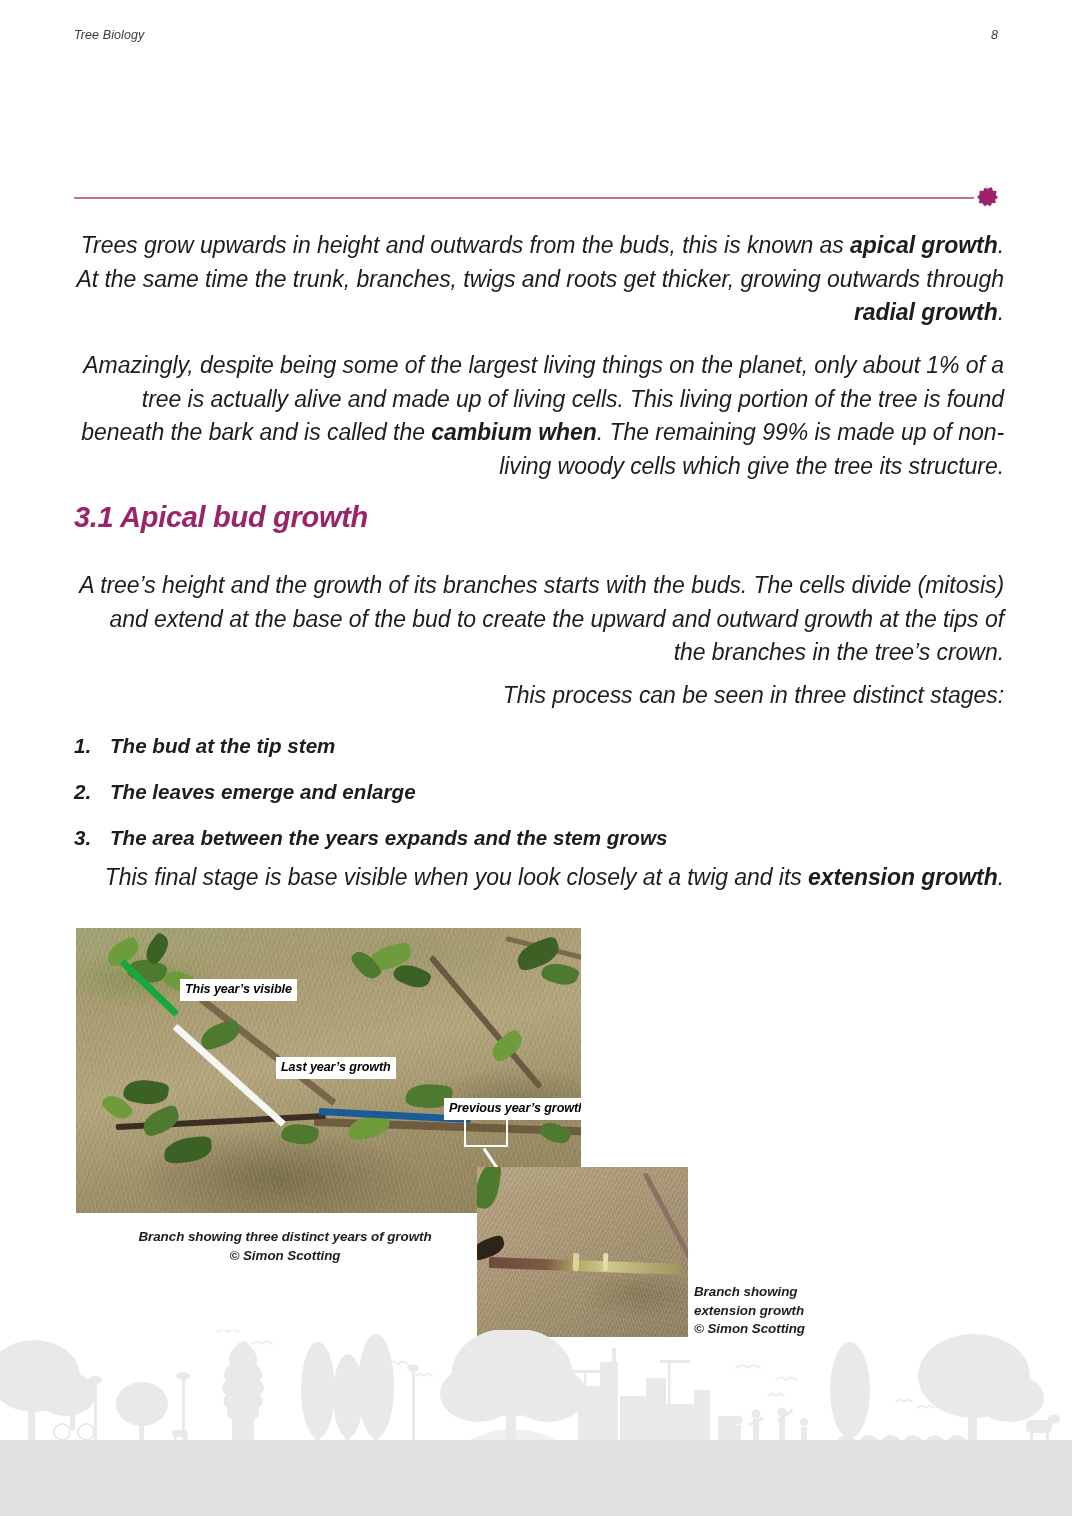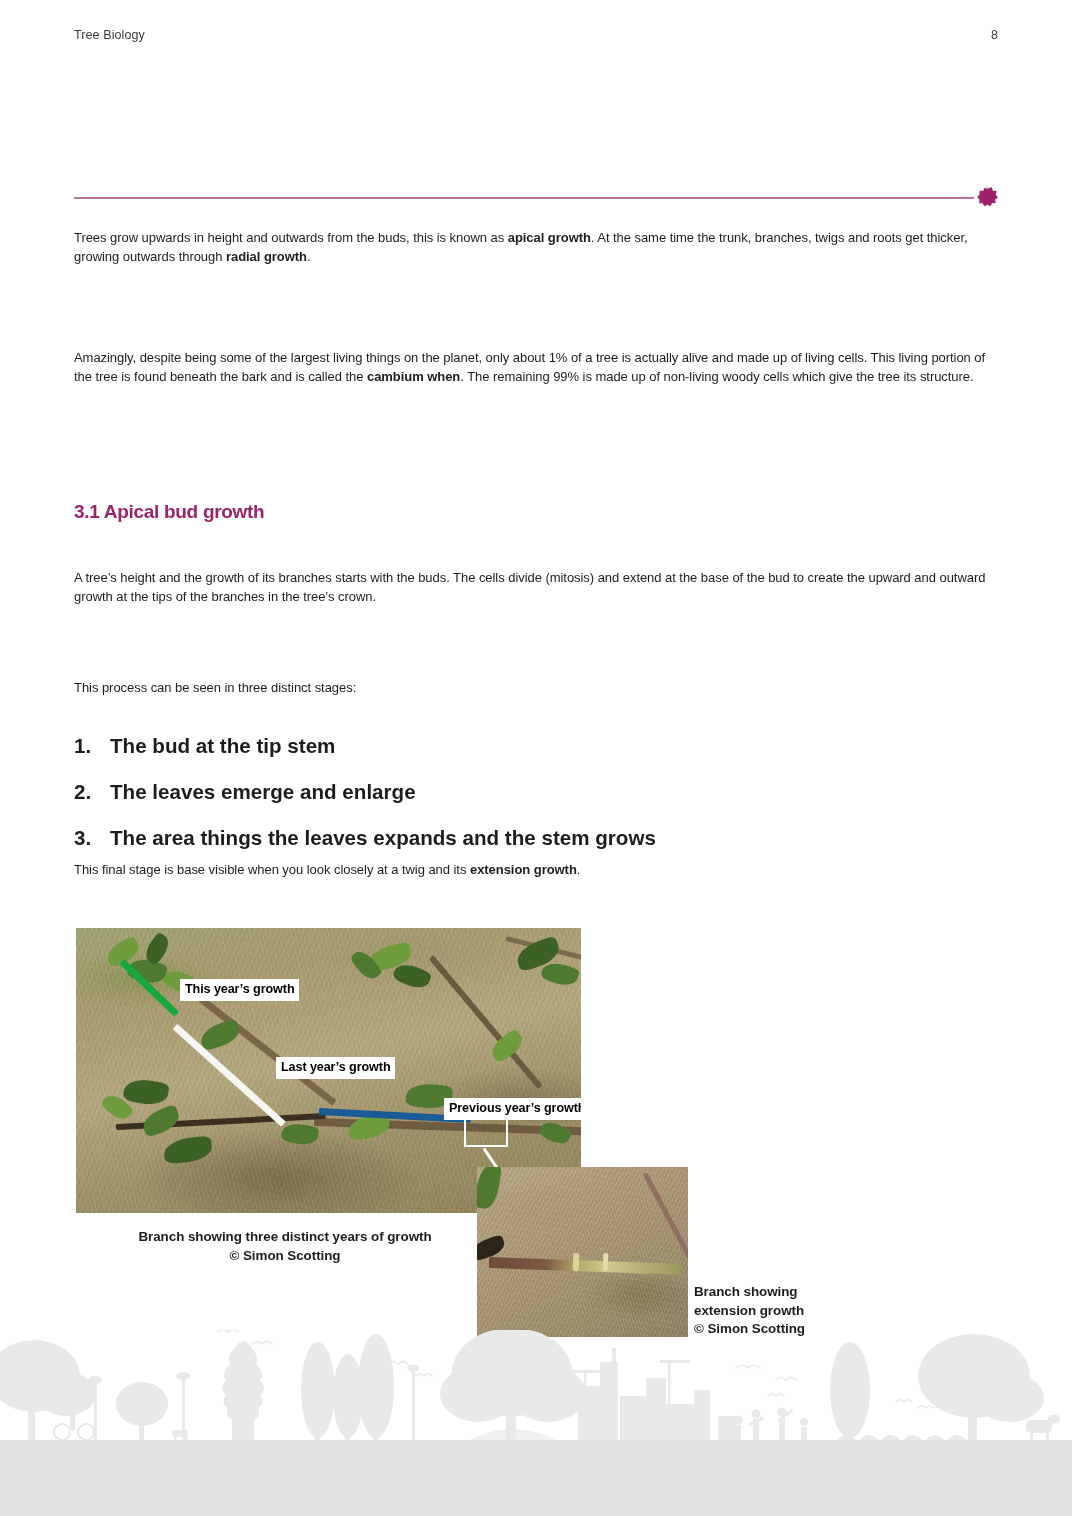--- a/index.html
+++ b/index.html
@@ -15,6 +15,7 @@
     width: 931px;
     height: 1516px;
     background: #ffffff;
+    font-style: italic;
   }
 
   

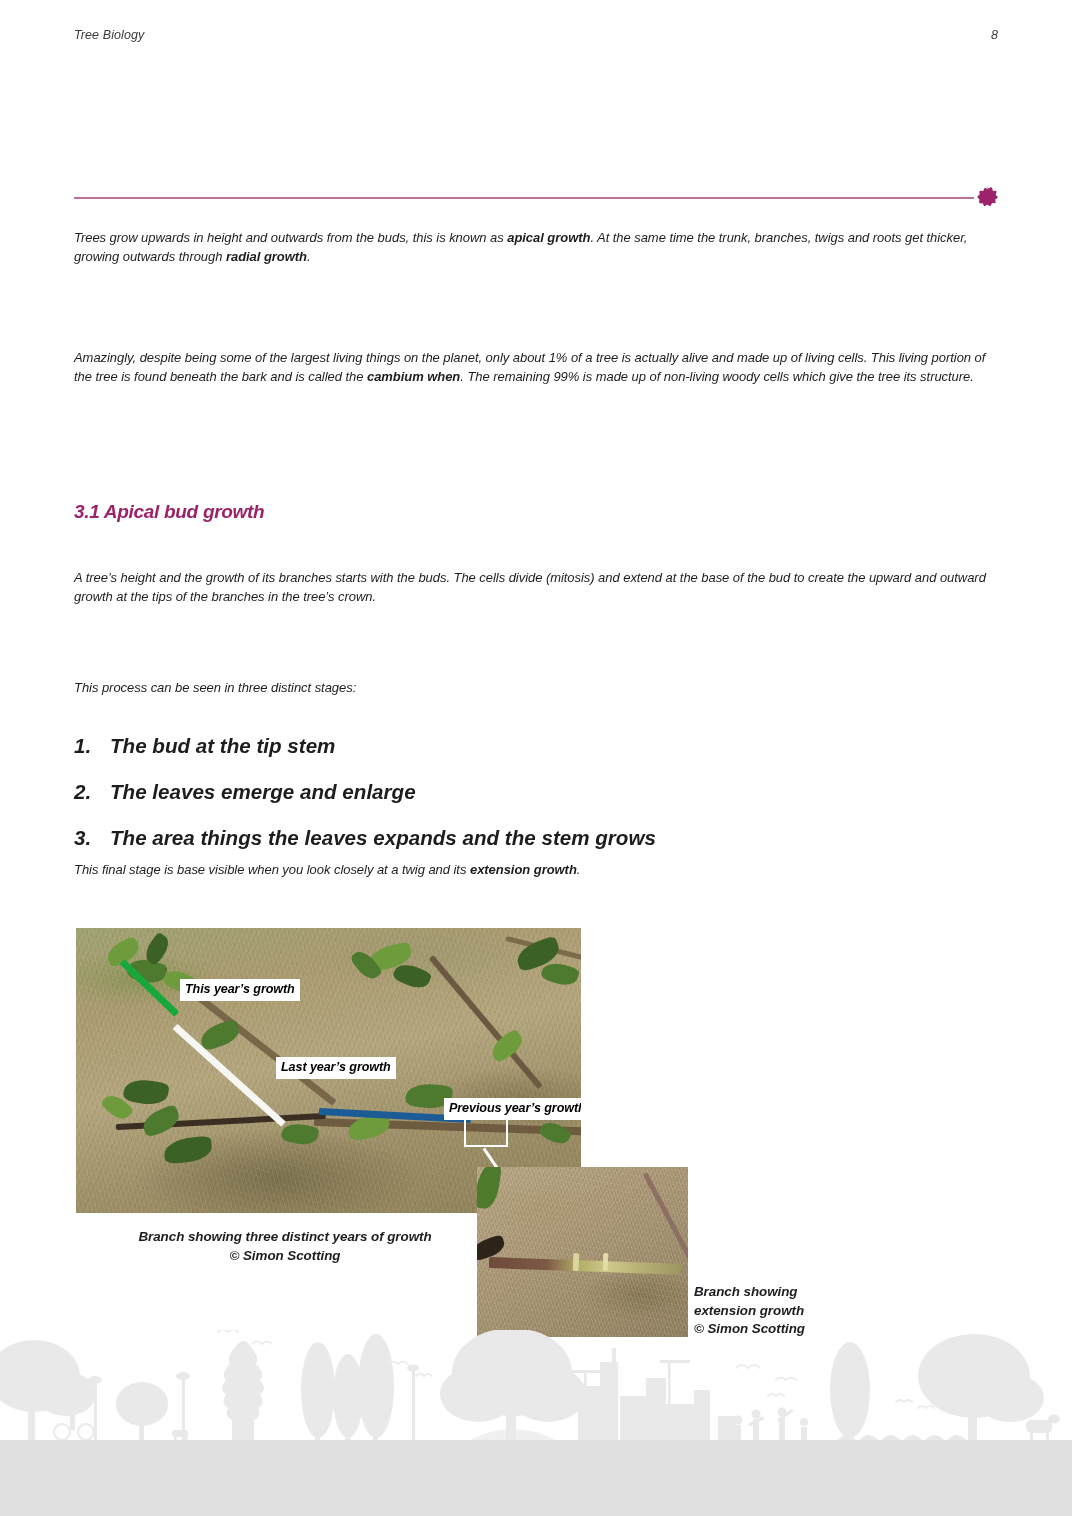--- a/index.html
+++ b/index.html
@@ -69,10 +69,11 @@
     position: absolute;
     left: 74px;
     width: 930px;
-    font-size: 13px;
+    font-size: 23px;
     line-height: 1.46;
     color: #1d1d1b;
     letter-spacing: -0.05px;
+    text-align: right;
   }
   .para b { font-weight: bold; }
   #para1 { top: 229px; }

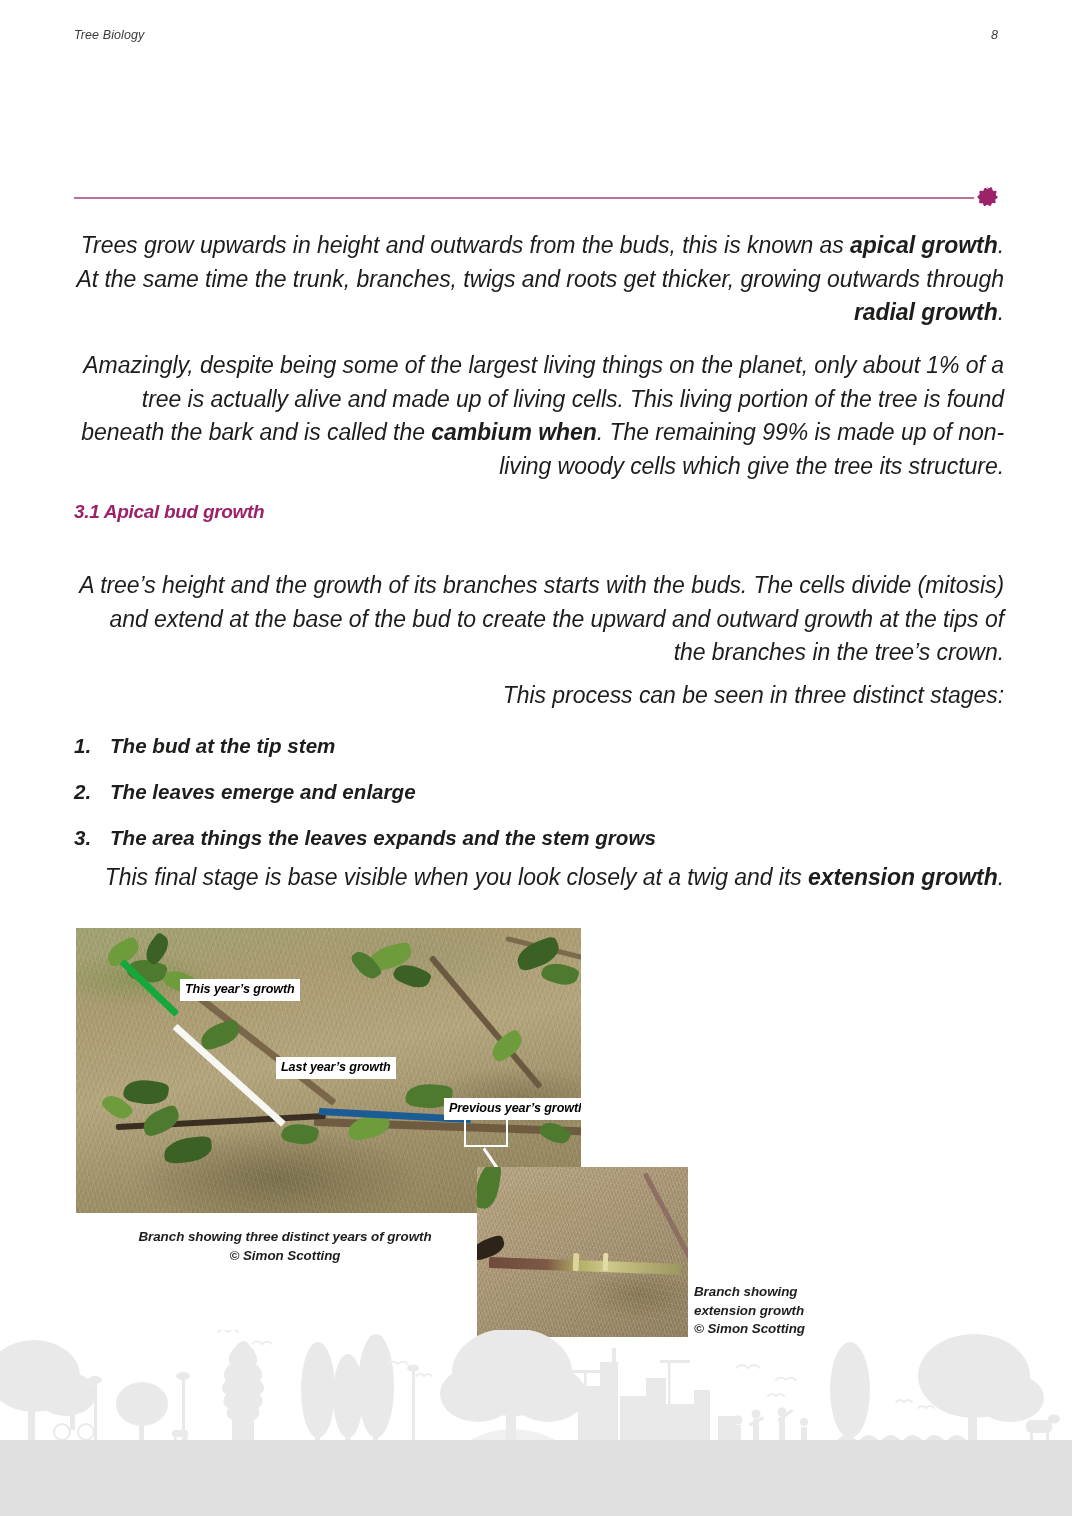--- a/index.html
+++ b/index.html
@@ -88,7 +88,7 @@
     left: 74px; top: 501px;
     color: #9c2369;
     font-weight: bold;
-    font-size: 19px;
+    font-size: 29px;
     letter-spacing: -0.3px;
   }
 

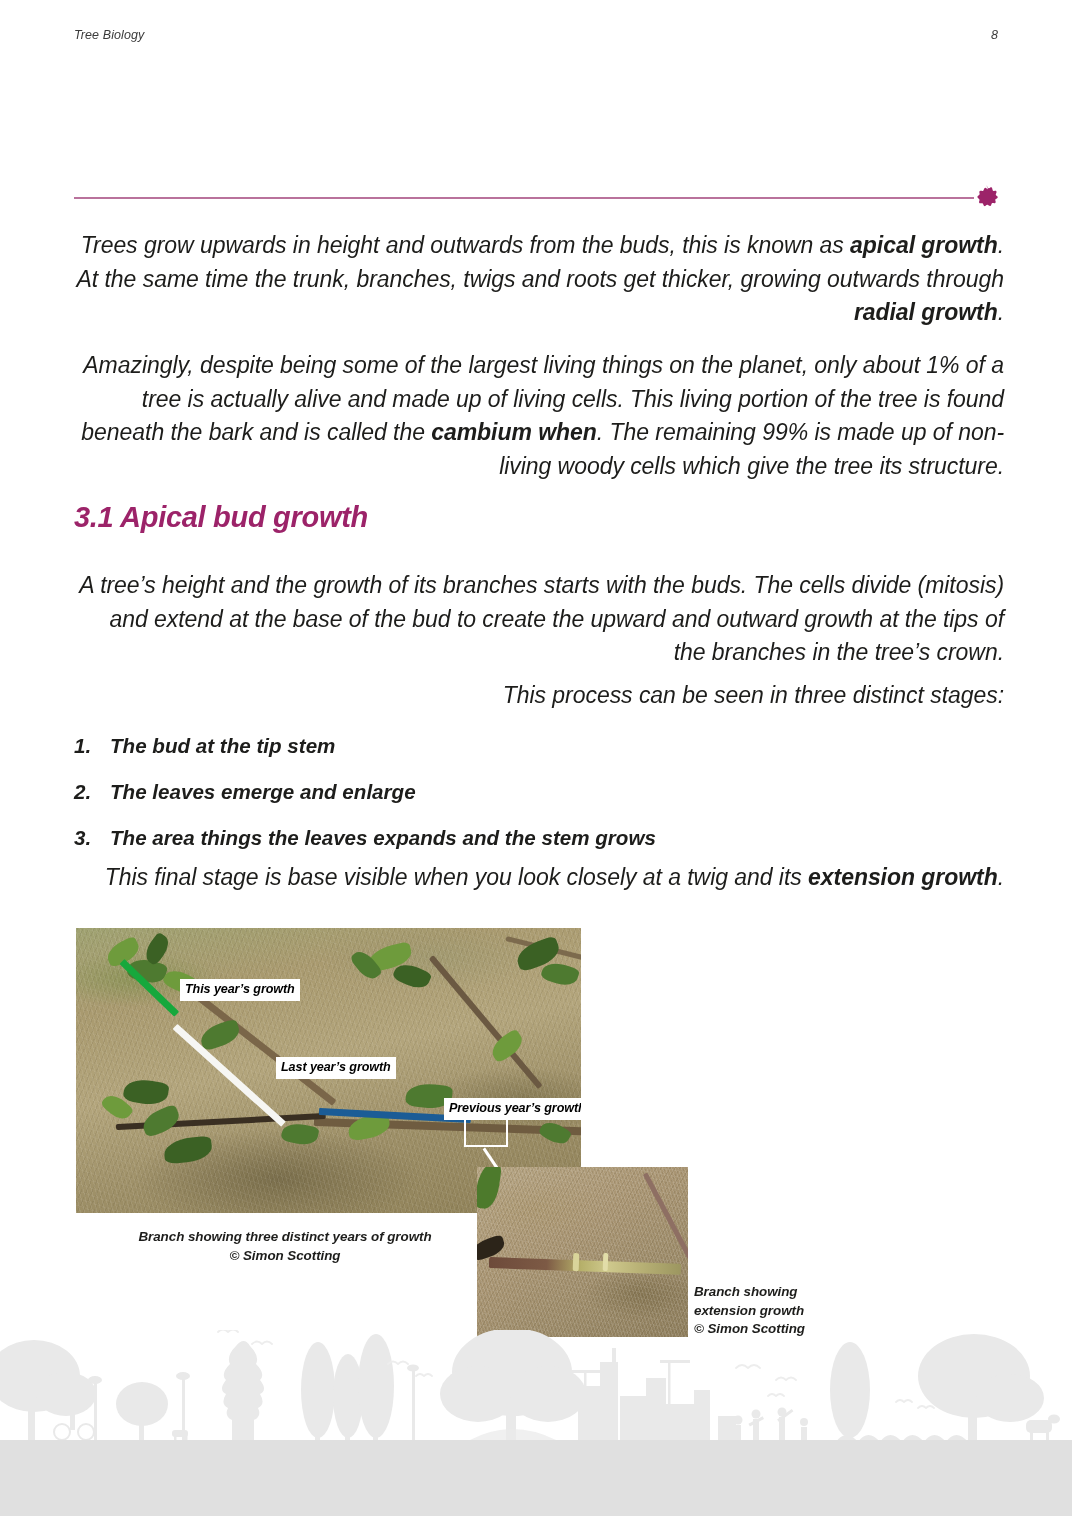--- a/index.html
+++ b/index.html
@@ -270,7 +270,7 @@
     </li>
     <li class="li">
       <span class="num">3.</span>
-      <span>The area things the leaves expands and the stem grows</span>
+      <span>The area between the years expands and the stem grows</span>
     </li>
   </ol>
 

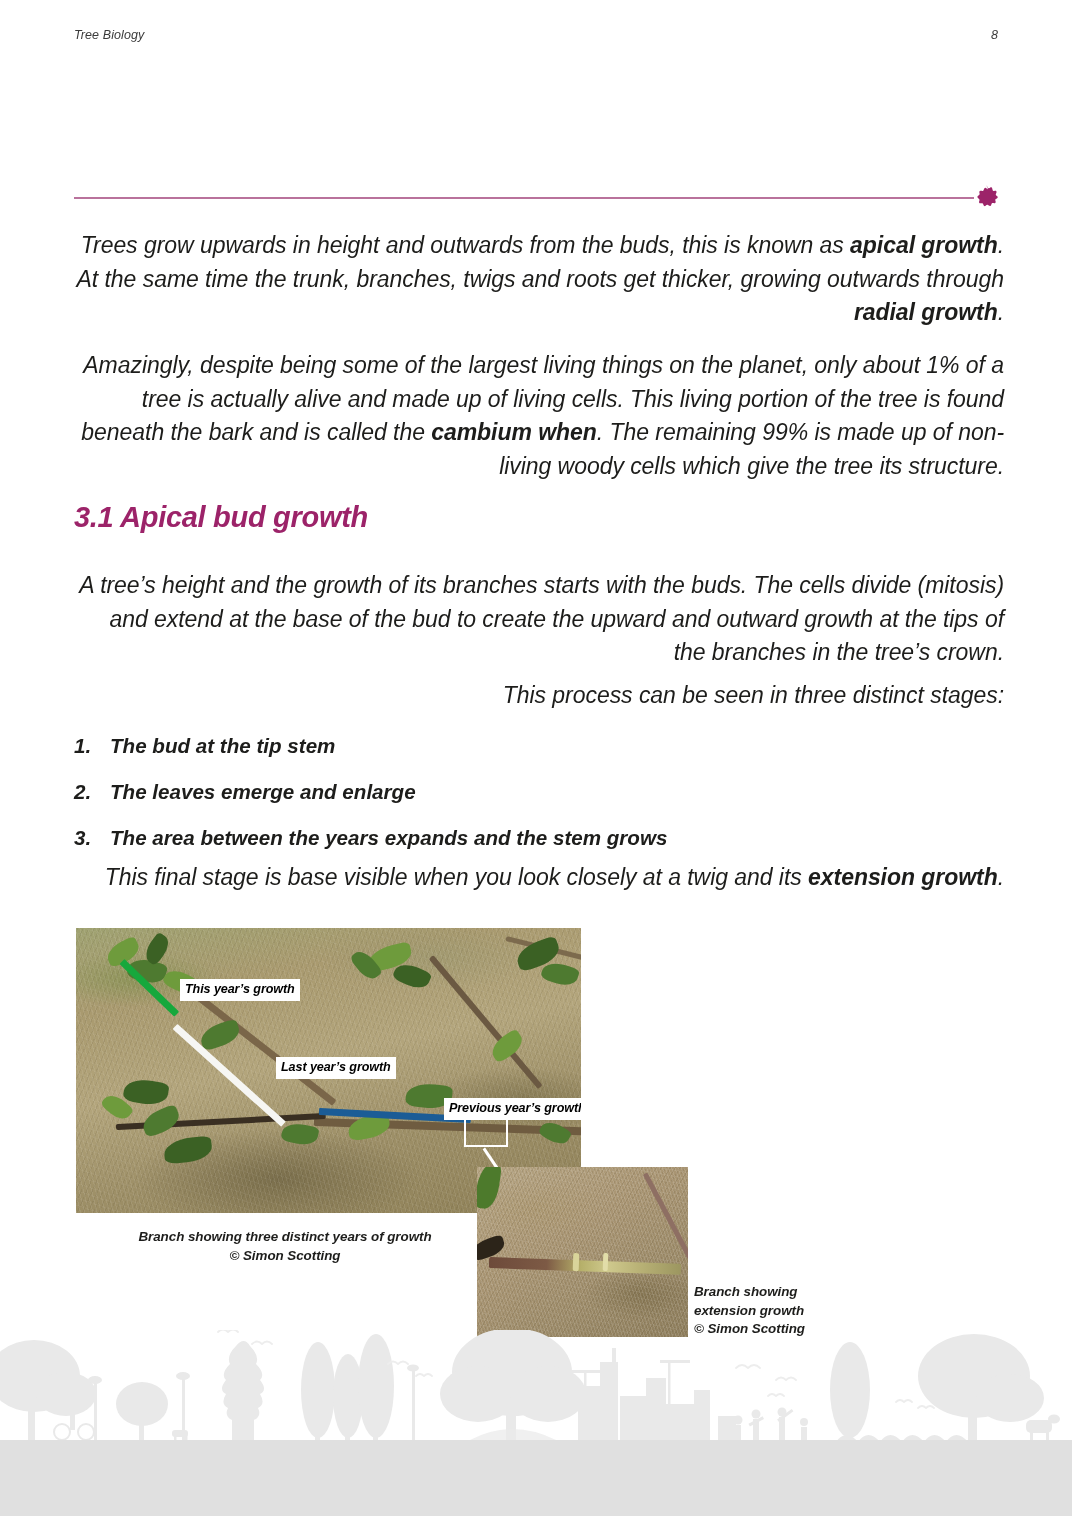--- a/index.html
+++ b/index.html
@@ -310,7 +310,7 @@
     <div class="measure m-white" style="left:99px; top:95px; width:146px; height:7px; transform:rotate(42deg);"></div>
     <div class="measure m-blue" style="left:243px; top:180px; width:152px; height:7px; transform:rotate(3deg);"></div>
 
-    <div class="photo-label" style="left:104px; top:51px;">This year’s growth</div>
+    <div class="photo-label" style="left:104px; top:51px;">This year’s visible</div>
     <div class="photo-label" style="left:200px; top:129px;">Last year’s growth</div>
     <div class="photo-label" style="left:368px; top:170px;">Previous year’s growth</div>
 

